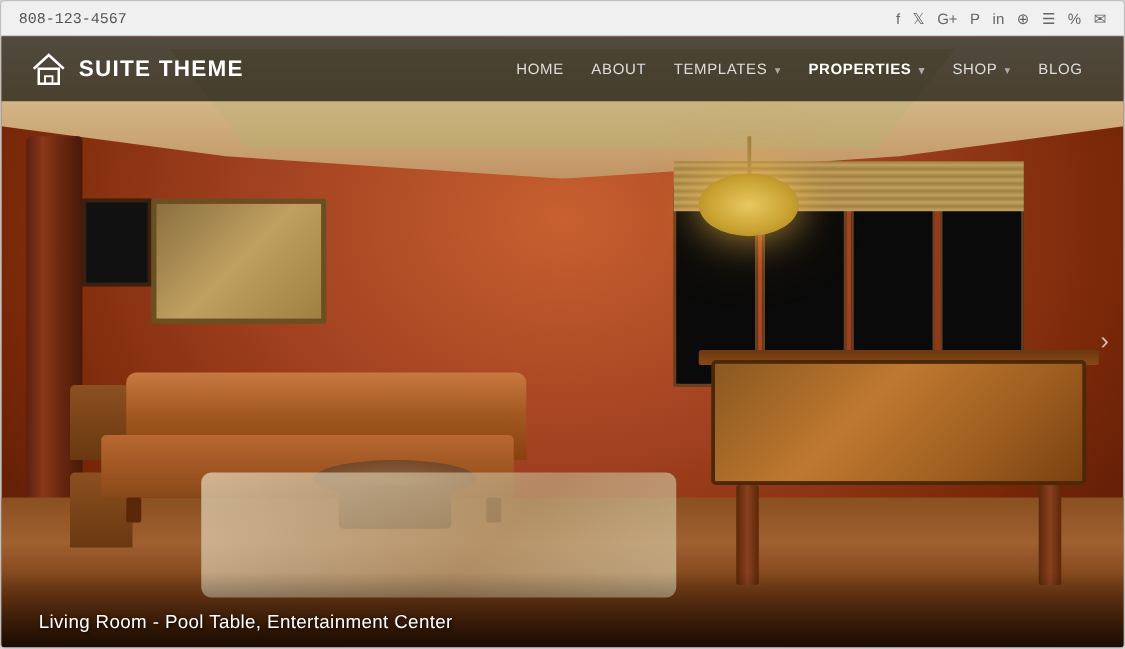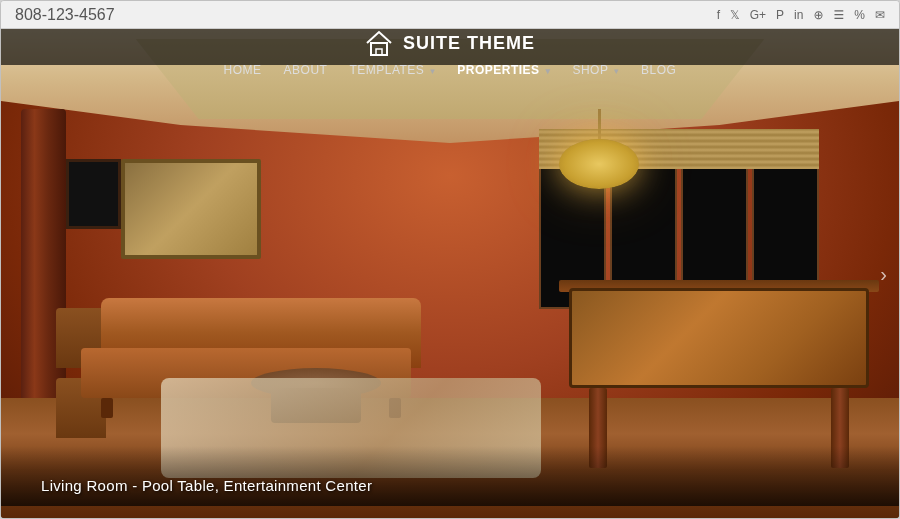--- a/index.html
+++ b/index.html
@@ -35,8 +35,9 @@
     }
 
     .top-bar-phone {
-      font-size: 16px;
+      font-size: 12px;
       color: #555;
+      font-family: Liberation Mono, monospace;
     }
 
     .top-bar-icons {

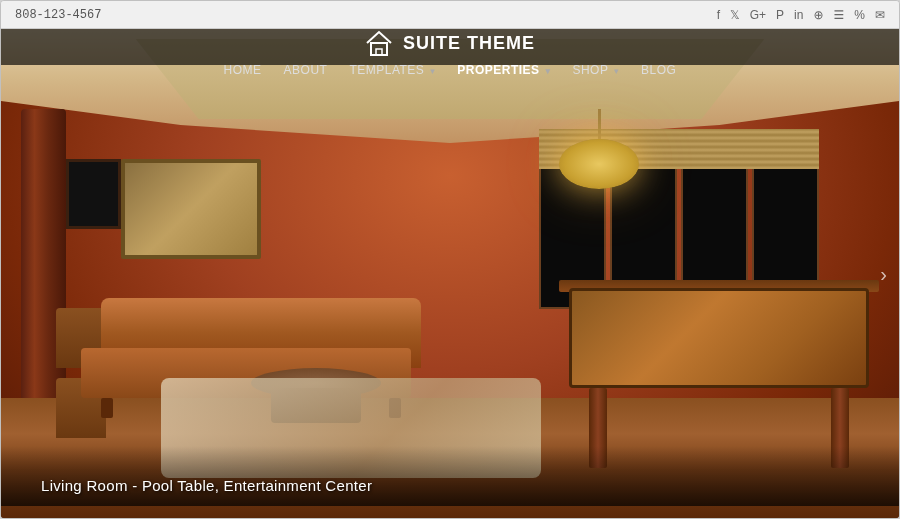--- a/index.html
+++ b/index.html
@@ -69,12 +69,11 @@
       left: 0;
       right: 0;
       z-index: 10;
-      height: 36px;
+      height: 52px;
       display: flex;
       align-items: center;
       justify-content: space-between;
       padding: 0 24px;
-      flex-direction: column;
     }
 
     .logo {

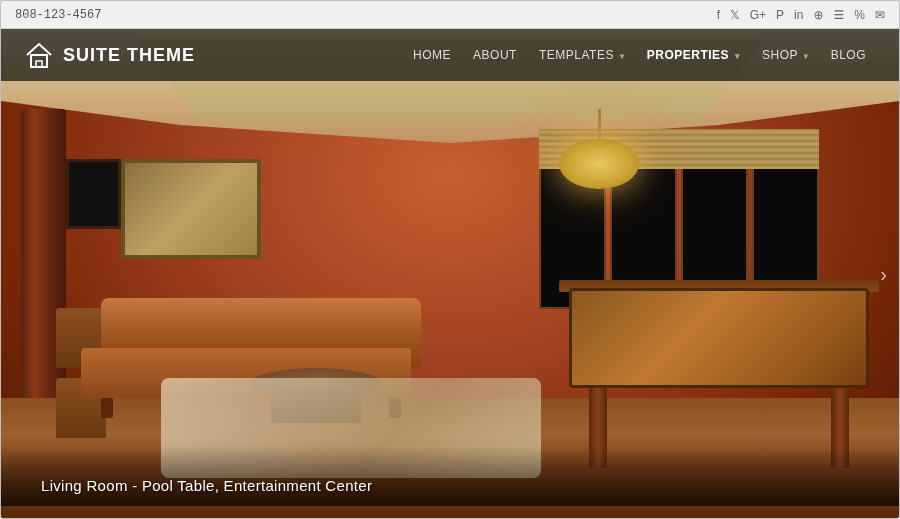--- a/index.html
+++ b/index.html
@@ -413,14 +413,14 @@
     
     .caption-overlay {
       position: absolute;
-      bottom: 12px;
+      bottom: 0;
       left: 0;
       right: 0;
       height: 60px;
       background: linear-gradient(to top, rgba(0,0,0,0.7) 0%, transparent 100%);
       display: flex;
       align-items: flex-end;
-      padding: 12px 40px;
+      padding: 12px 30px;
     }
 
     .caption-text {

